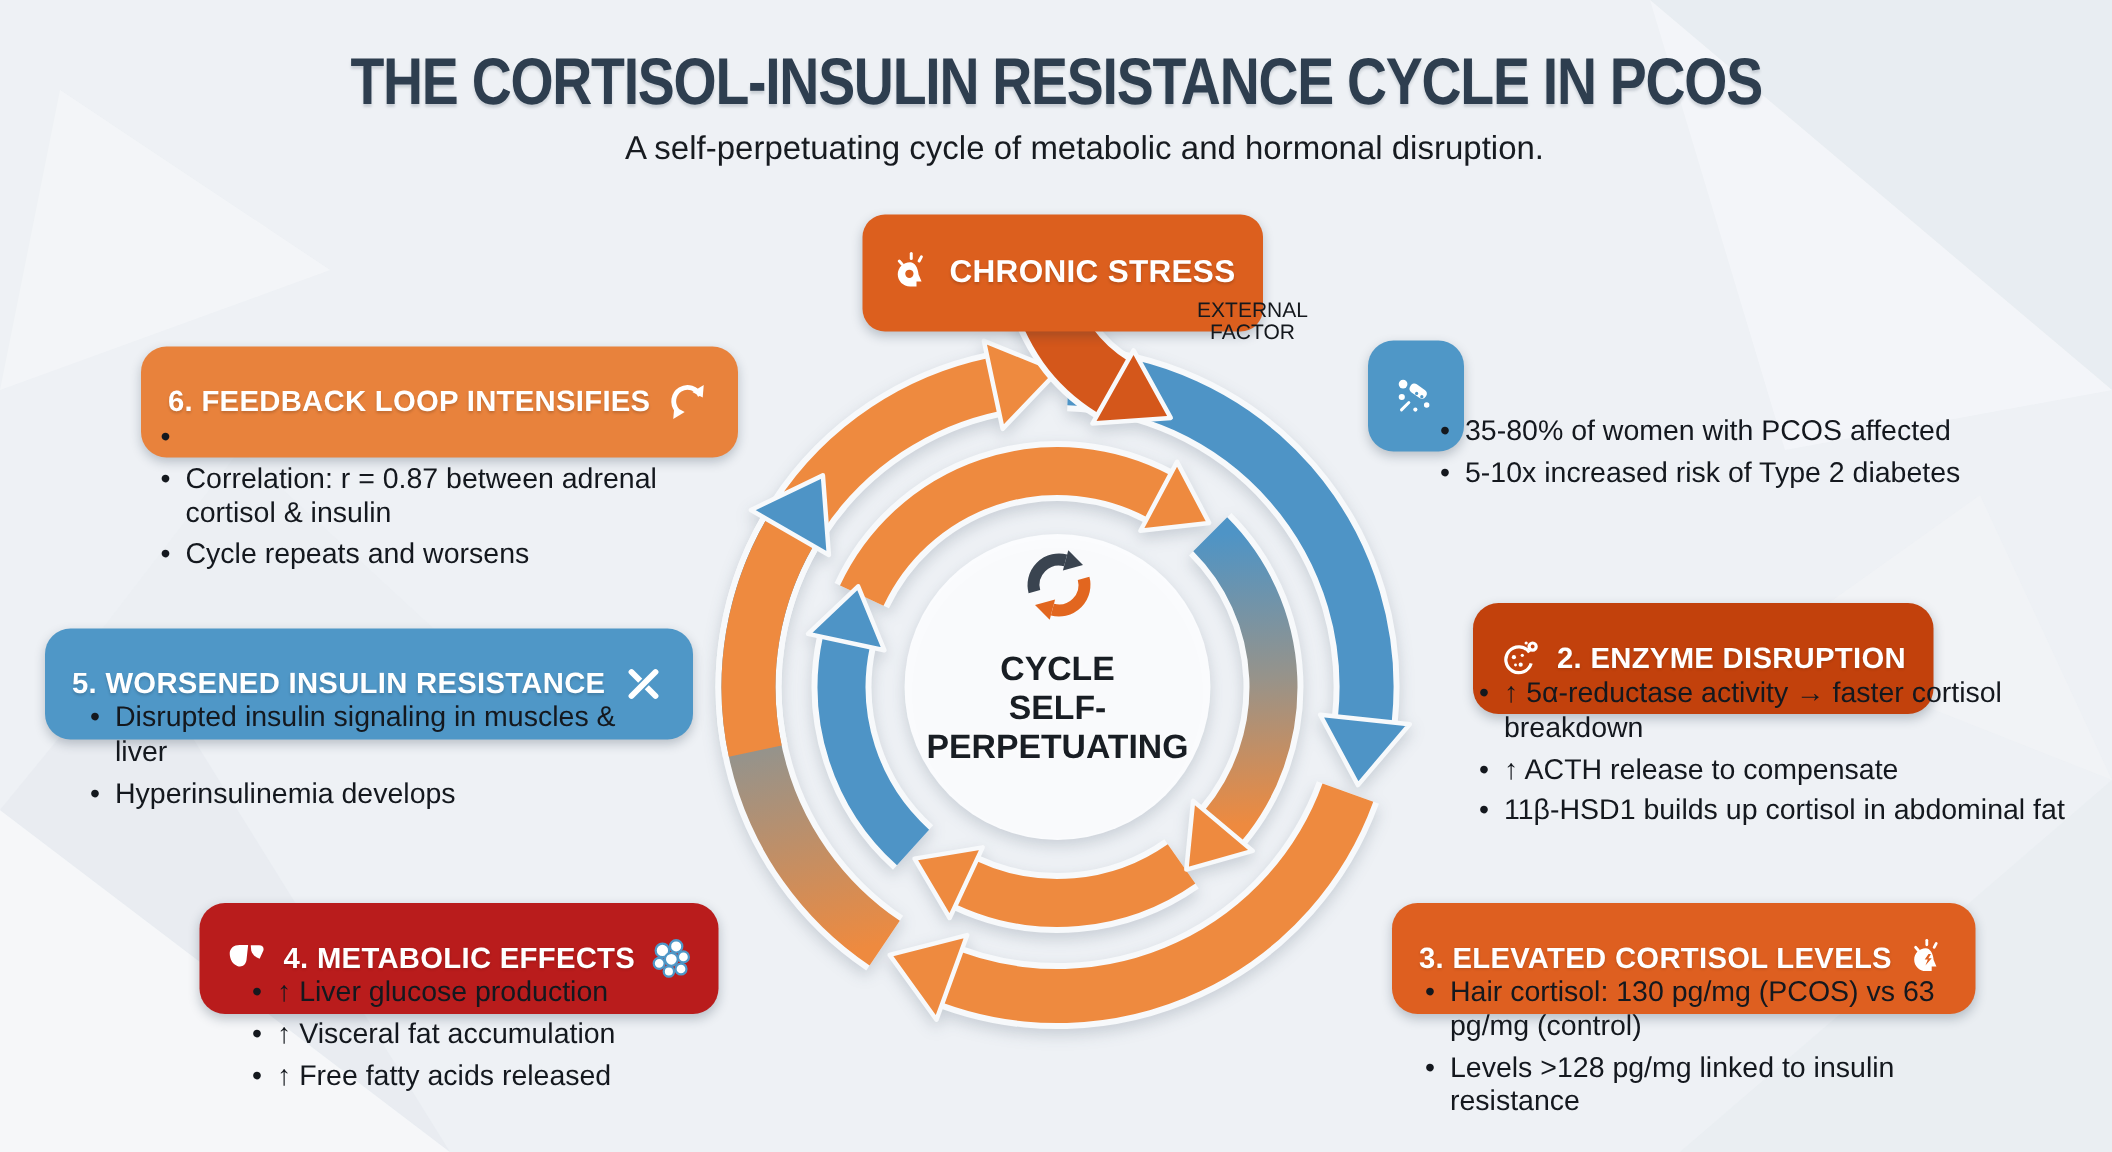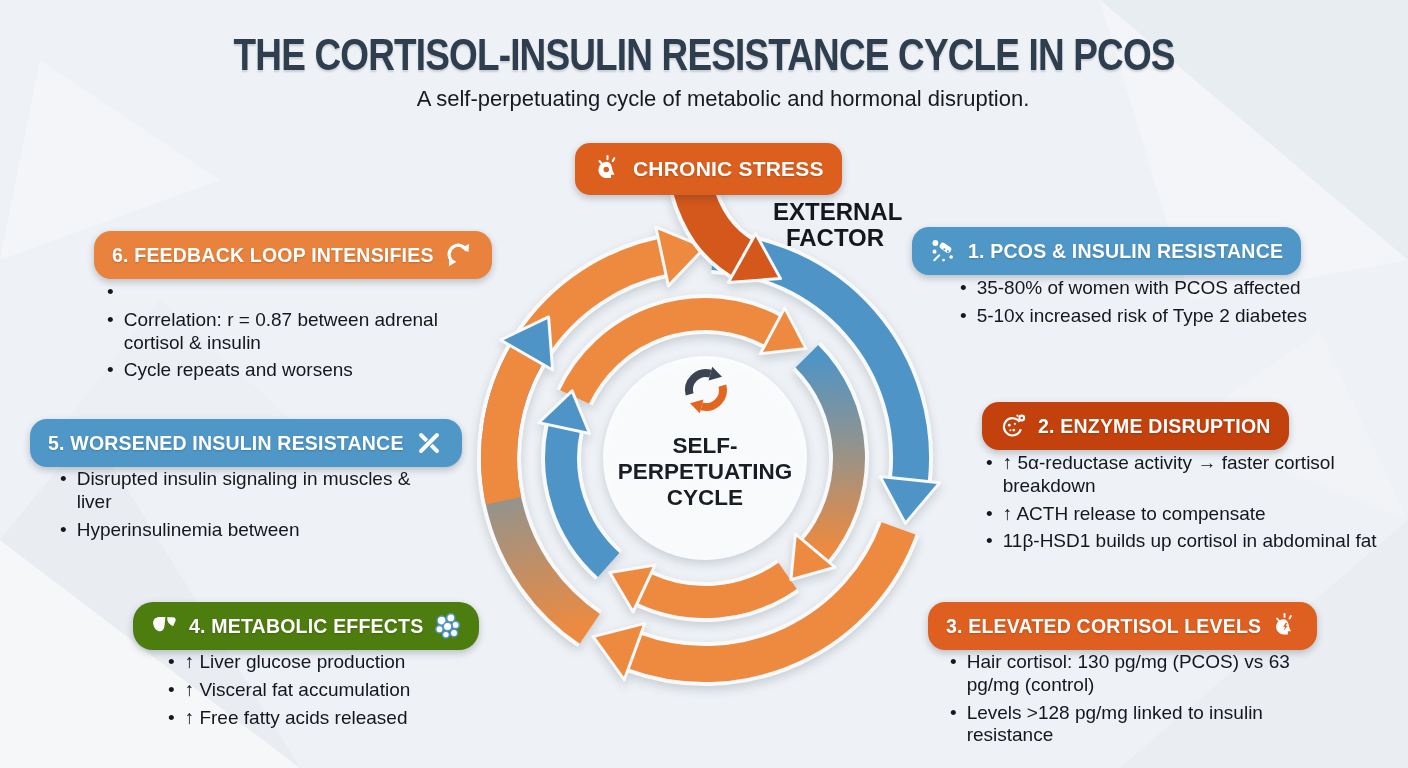--- a/index.html
+++ b/index.html
@@ -19,7 +19,7 @@
                 text-shadow:0 2px 2px rgba(40,55,70,.18);}
   .subtitle{left:0;right:0;top:86px;text-align:center;font-size:22px;color:#171B20;padding-left:38px;}
   
-  .pill{display:inline-flex;align-items:center;gap:10px;height:42px;padding:3px 18px;
+  .pill{display:inline-flex;align-items:center;gap:10px;height:42px;padding:16px 18px;
         border-radius:17px;color:#fff;font-weight:bold;font-size:19.5px;letter-spacing:.2px;
         box-shadow:0 3px 7px rgba(25,45,65,.25);white-space:nowrap;
         text-shadow:0 1px 2px rgba(0,0,0,.18);}

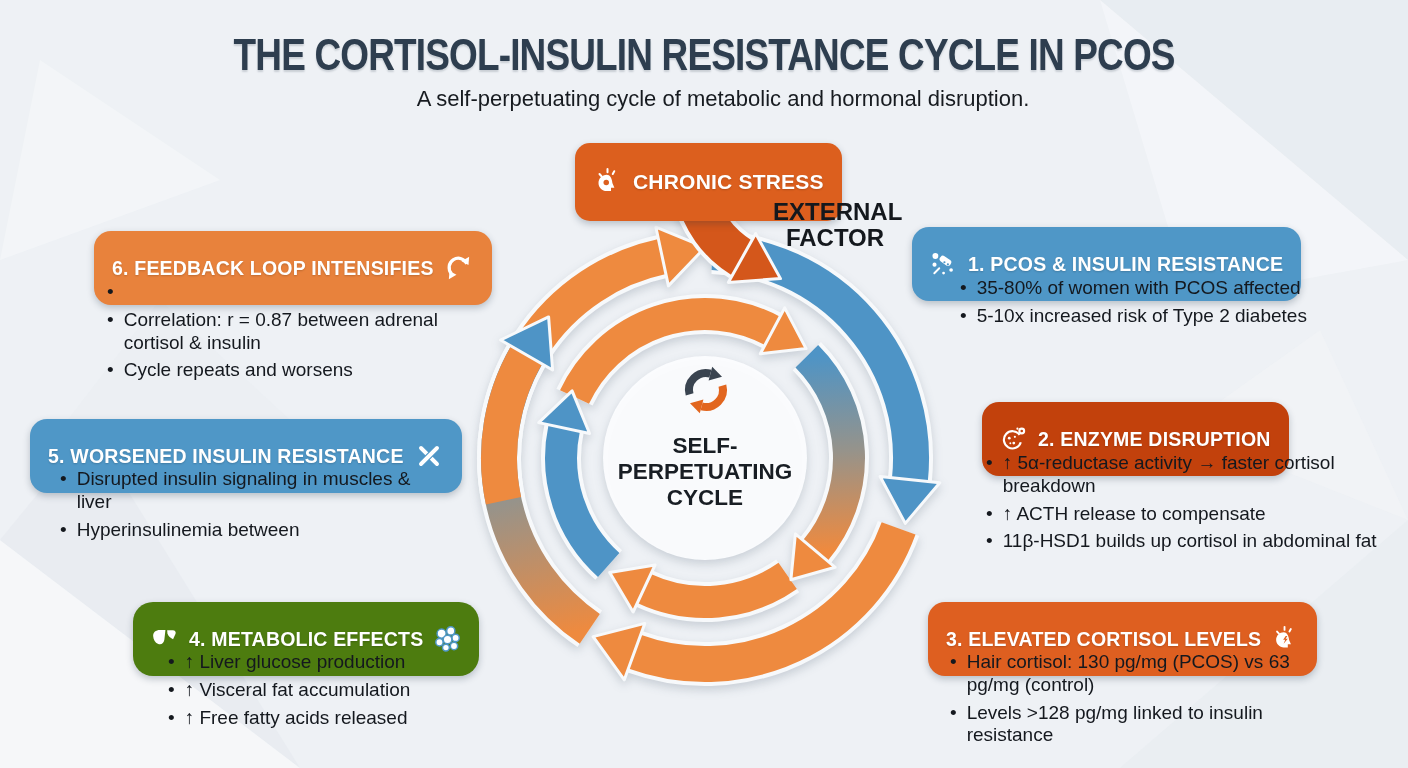--- a/index.html
+++ b/index.html
@@ -30,7 +30,7 @@
   .bullet{display:flex;margin-bottom:5px;}
   .bullet .dot{flex:0 0 auto;margin-right:10px;font-size:19px;}
   
-  .extf{width:124px;text-align:center;font-weight:bold;font-size:24px;line-height:1.08;color:#14181D;}
+  .extf{width:124px;text-align:center;font-weight:normal;font-size:14px;line-height:1.08;color:#14181D;}
   .center-label{width:216px;text-align:center;font-weight:bold;font-size:22.5px;line-height:1.15;color:#191E24;
                 text-shadow:0 0 6px rgba(255,255,255,.9);}
   #cycle-svg{filter:drop-shadow(0 4px 5px rgba(30,50,70,.18));}

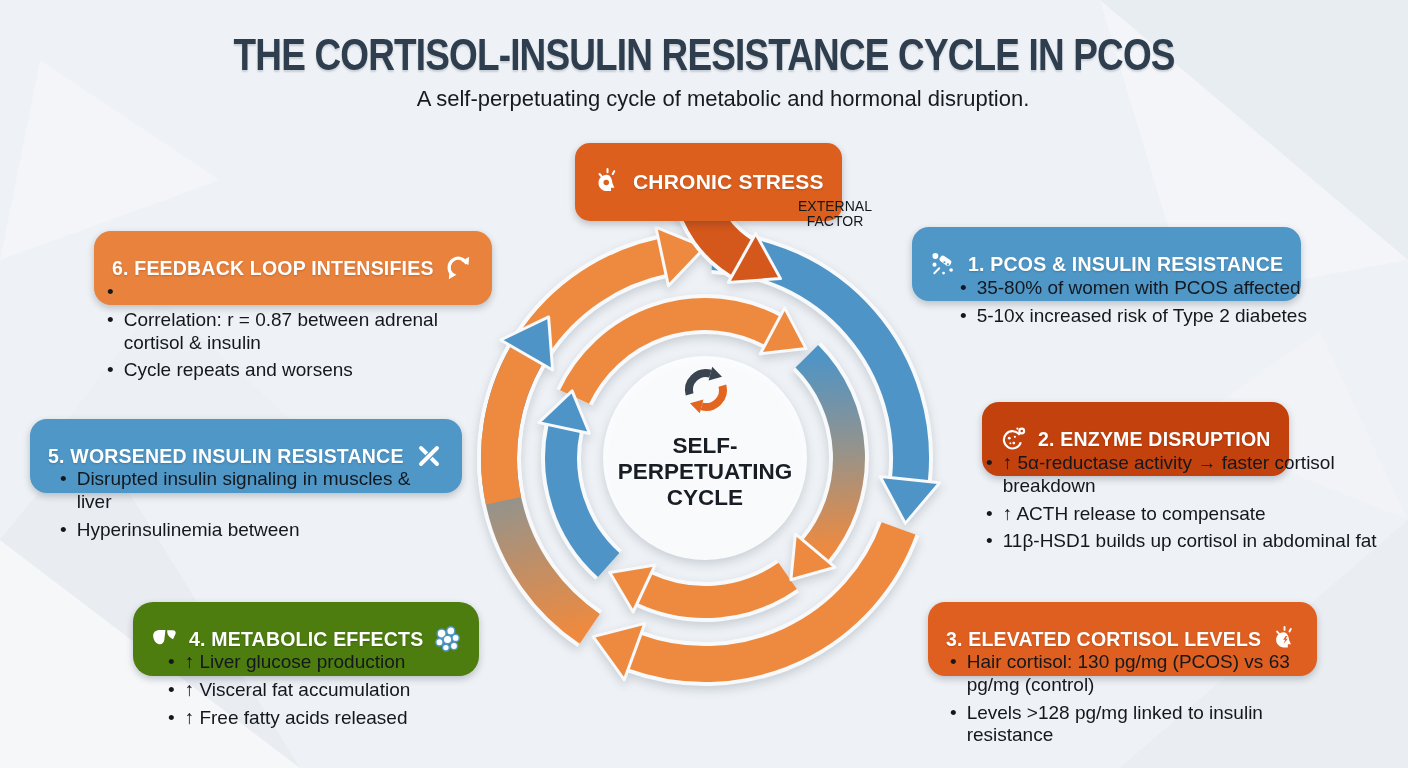--- a/index.html
+++ b/index.html
@@ -160,7 +160,6 @@
         <circle cx="16.6" cy="12.4" r="1"></circle>
       </g>
   </svg>
-  <span>1. PCOS &amp; INSULIN RESISTANCE</span>
 </div>
 <div class="abs blist" style="left:960px;top:277px;width:366px;">
   <div class="bullet">

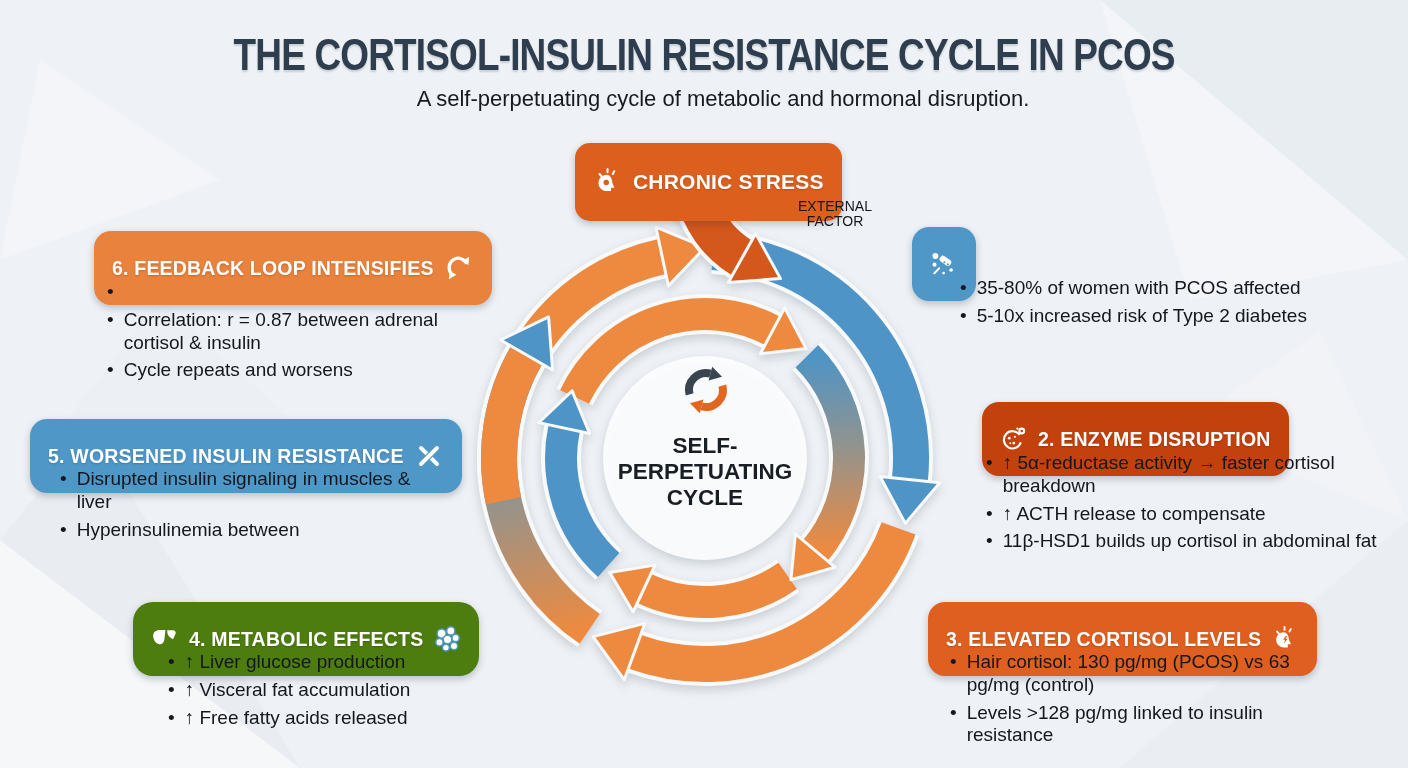--- a/index.html
+++ b/index.html
@@ -123,8 +123,8 @@
   <polygon points="29.4,39.6 25.8,53.2 16,43.3" fill="#E2661F"></polygon>
 </svg>
 <div class="abs center-label" style="left:597px;top:433px;">
+  <div>CYCLE</div>
   <div>SELF-PERPETUATING</div>
-  <div>CYCLE</div>
 </div>
 
 <div class="abs pill badge" style="left:575px;top:143px;background:#DC5F1E;">

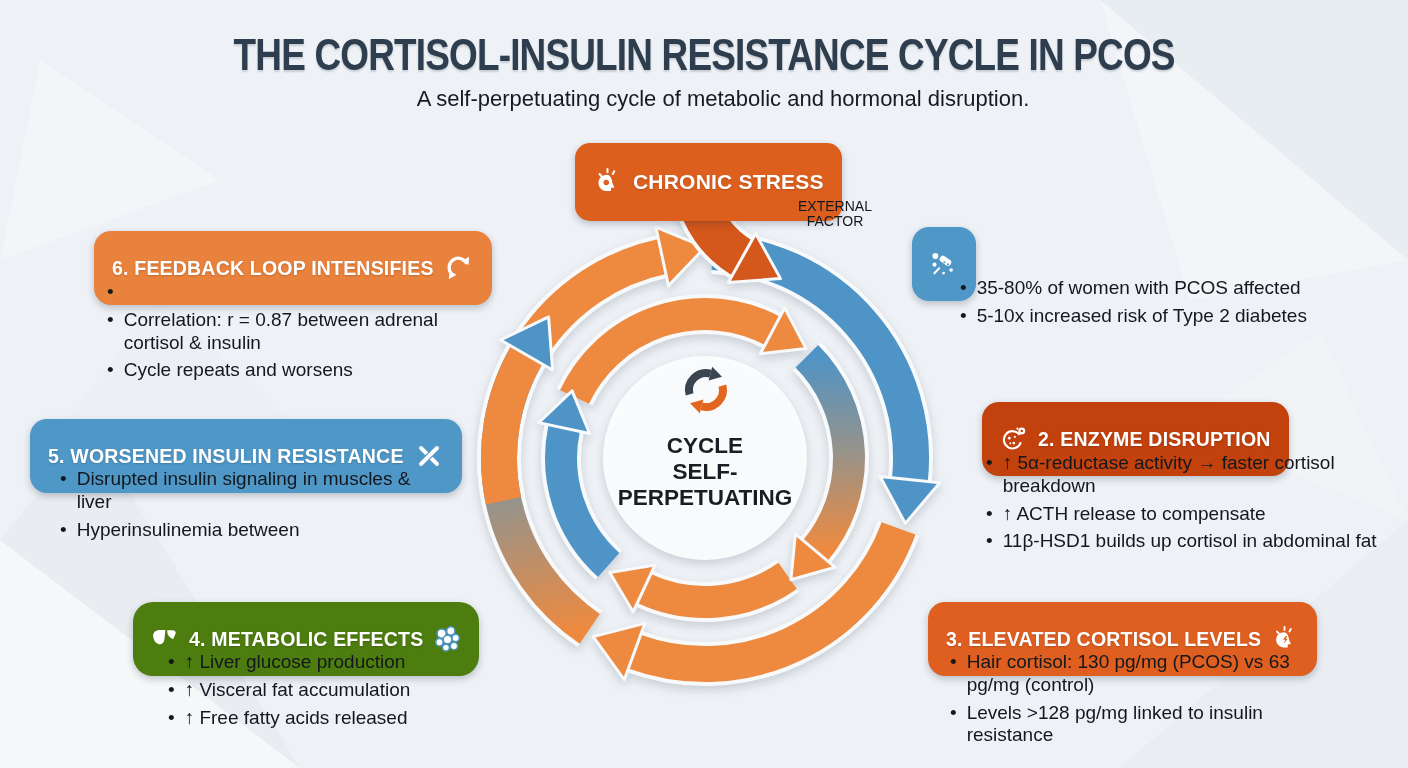--- a/index.html
+++ b/index.html
@@ -275,7 +275,7 @@
     </div>
   <div class="bullet">
       <span class="dot">•</span>
-      <span>Hyperinsulinemia between</span>
+      <span>Hyperinsulinemia develops</span>
     </div>
 </div>
 

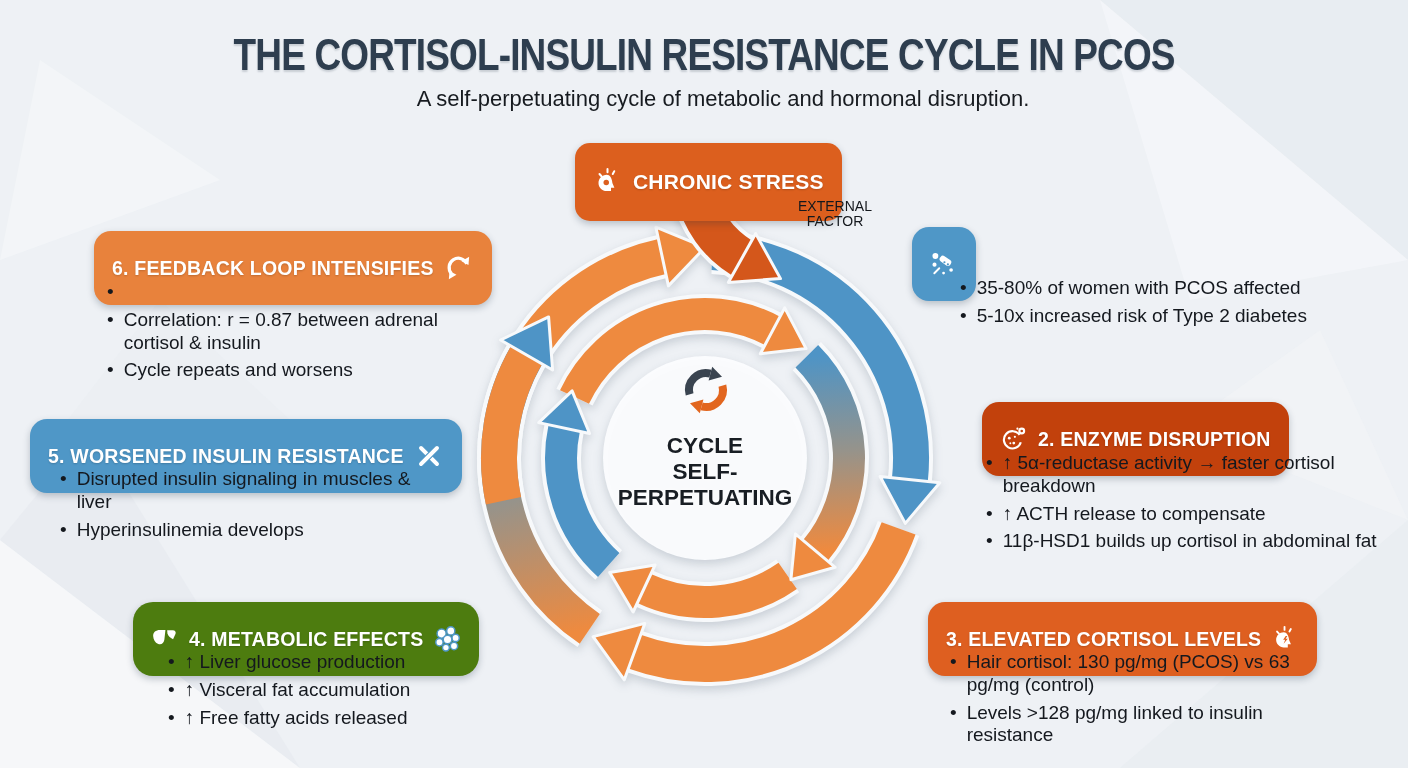--- a/index.html
+++ b/index.html
@@ -226,7 +226,7 @@
     </div>
 </div>
 
-<div class="abs pill" style="left:133px;top:602px;background:#4d7c0f;border-radius:20px;">
+<div class="abs pill" style="left:133px;top:602px;background:#b91c1c;">
   <svg width="28" height="24" viewBox="0 0 26 22">
     <path fill="#fff" d="M2 8.2C1.8 4.6 4.6 2.6 8.2 2.6h5.2l-1 9.2c-.4 3.2-3 4.9-5.7 3.8C3.6 14.4 2.2 11.4 2 8.2z"></path>
     <path fill="#fff" d="M15 2.8h5.2c2.2 0 3.3 1.7 2.5 3.6l-2.2 4.8c-2.8-1.1-4.6-2.9-5.2-5.2z"></path>

